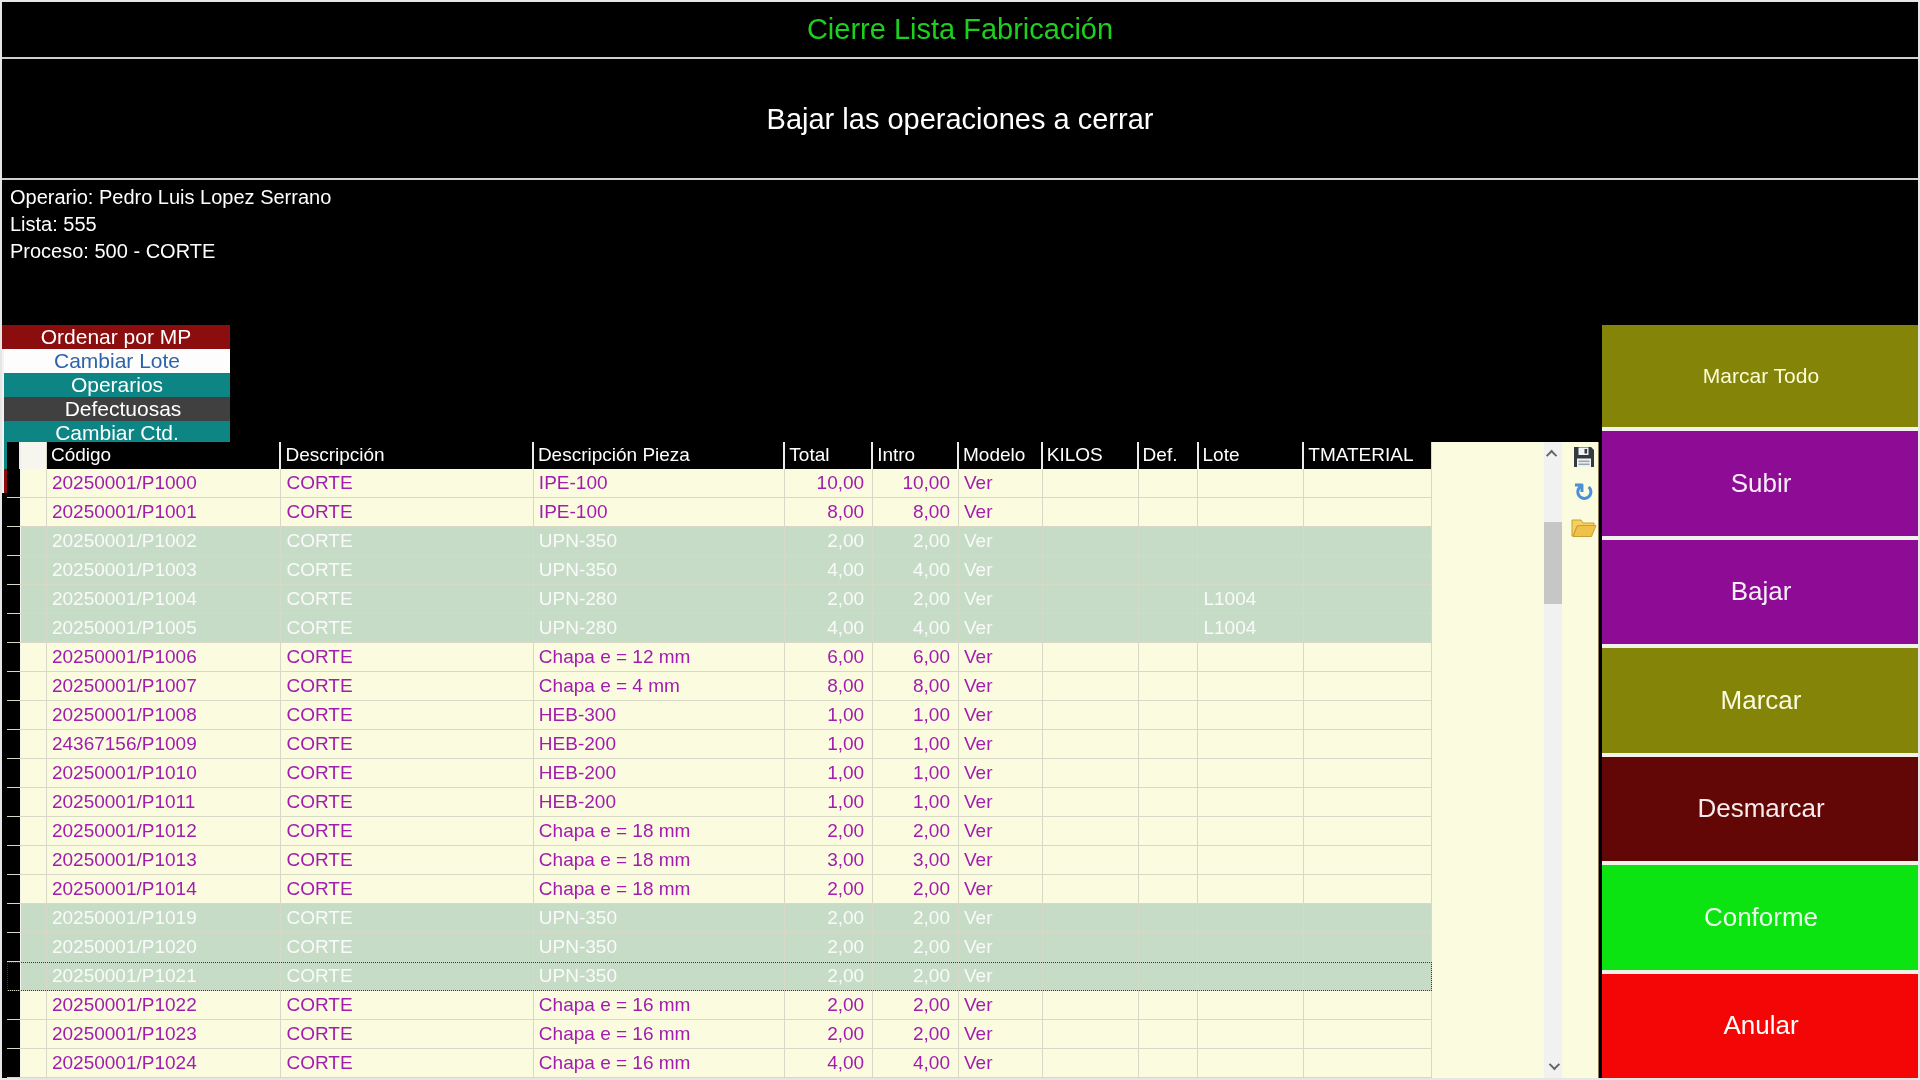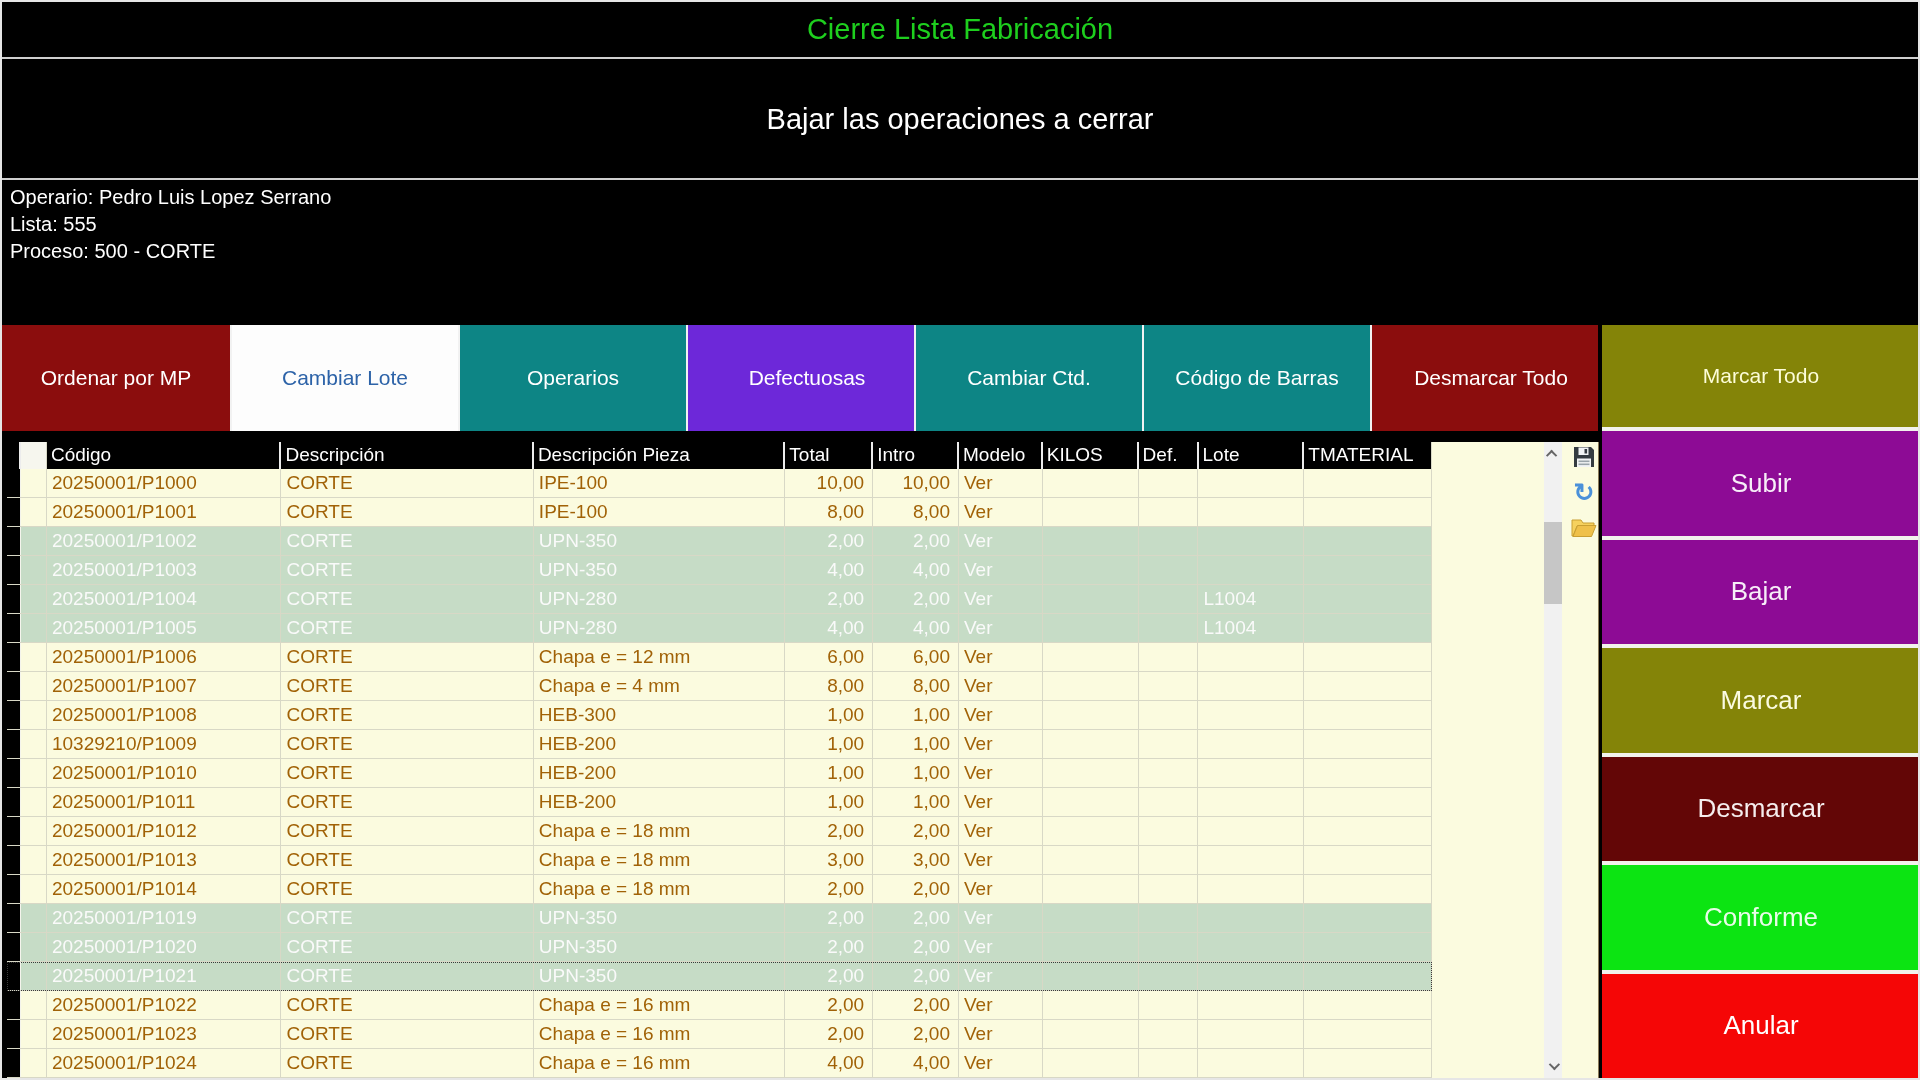--- a/index.html
+++ b/index.html
@@ -29,8 +29,9 @@
   }
   
   .tab-row {
-    position:absolute; top:323px; left:0; width:1596px; height:106px;
+    position:absolute; top:323px; left:0; width:1460px; height:106px;
     display:flex;
+    flex-direction:column;
   }
   .tab {
     width:228px; height:100%;

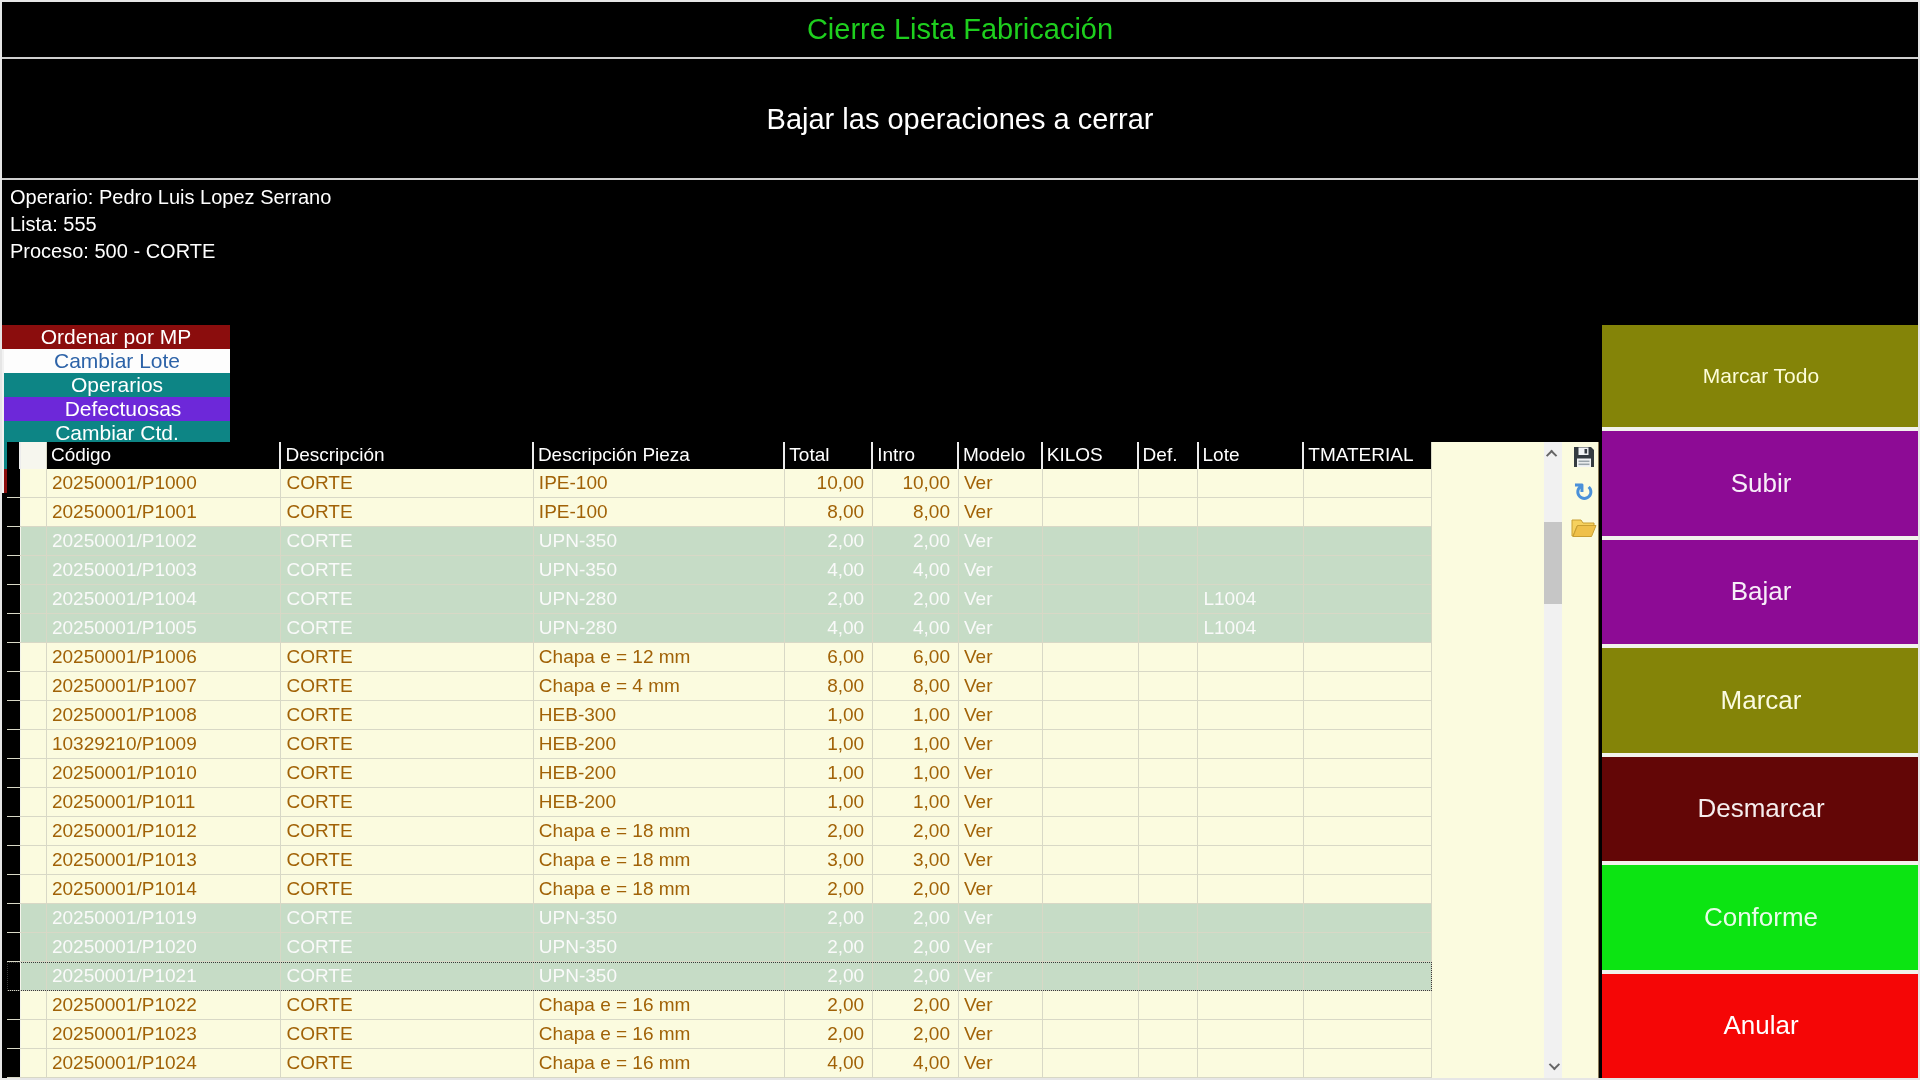--- a/index.html
+++ b/index.html
@@ -128,7 +128,7 @@
     <div class="tab" style="background: rgb(139, 13, 13); color: rgb(255, 255, 255);">Ordenar por MP</div>
     <div class="tab active" style="background: rgb(253, 253, 253); color: rgb(45, 99, 168);">Cambiar Lote</div>
     <div class="tab" style="background: rgb(13, 133, 133); color: rgb(255, 255, 255);">Operarios</div>
-    <div class="tab" style="background: #6d28d9; color: rgb(255, 255, 255); padding-left: 12px;">Defectuosas</div>
+    <div class="tab" style="background: #404040; color: rgb(255, 255, 255); padding-left: 12px;">Defectuosas</div>
     <div class="tab" style="background: rgb(13, 133, 133); color: rgb(255, 255, 255);">Cambiar Ctd.</div>
     <div class="tab" style="background: rgb(13, 133, 133); color: rgb(255, 255, 255);">Código de Barras</div>
     <div class="tab" style="background: rgb(139, 13, 13); color: rgb(255, 255, 255); padding-left: 12px;">Desmarcar Todo</div>

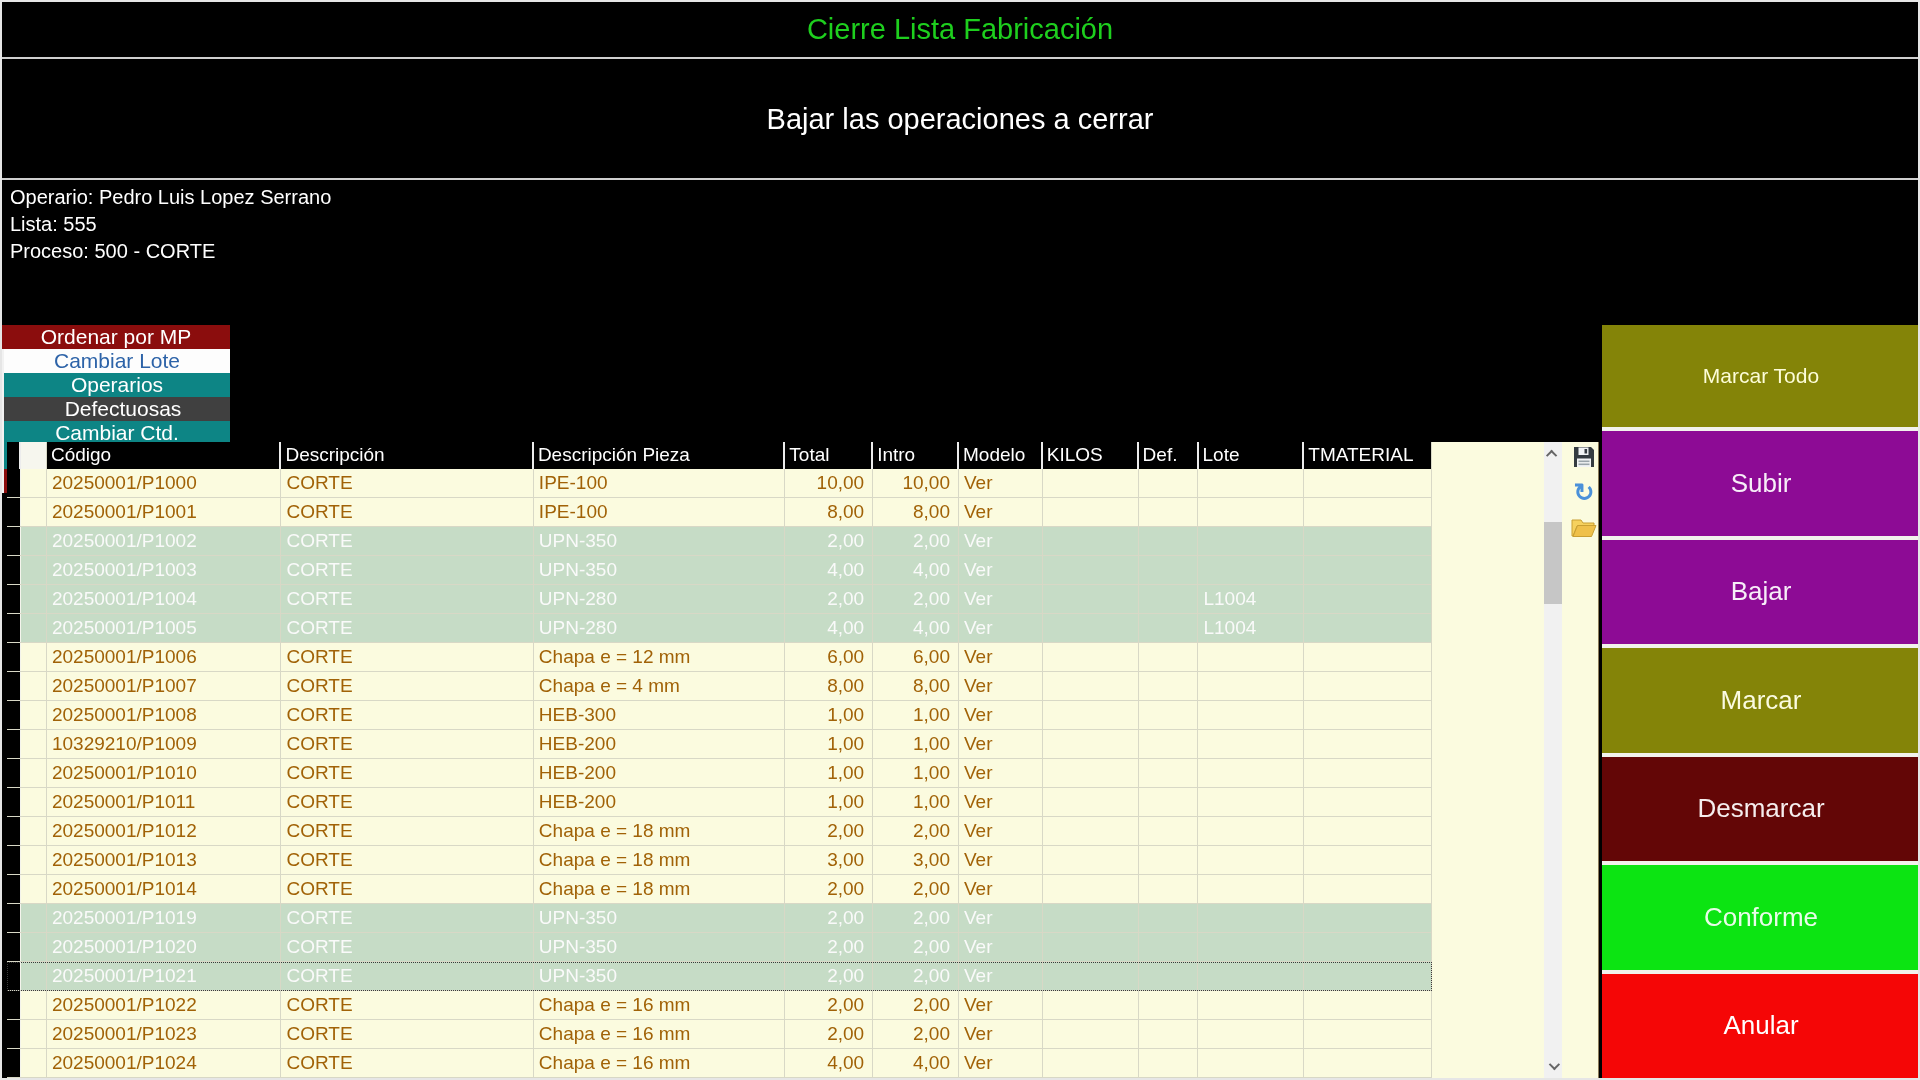--- a/index.html
+++ b/index.html
@@ -65,7 +65,7 @@
   }
   .row {
     display:flex; height:29px;
-    background:#fbfbdf; color:#a16207;
+    background:#fbfbdf; color:#a21caf;
     border-bottom:1px solid #d8d8c6;
   }
   .row.sel { background:#c6dcc6; color:#fafafa; }

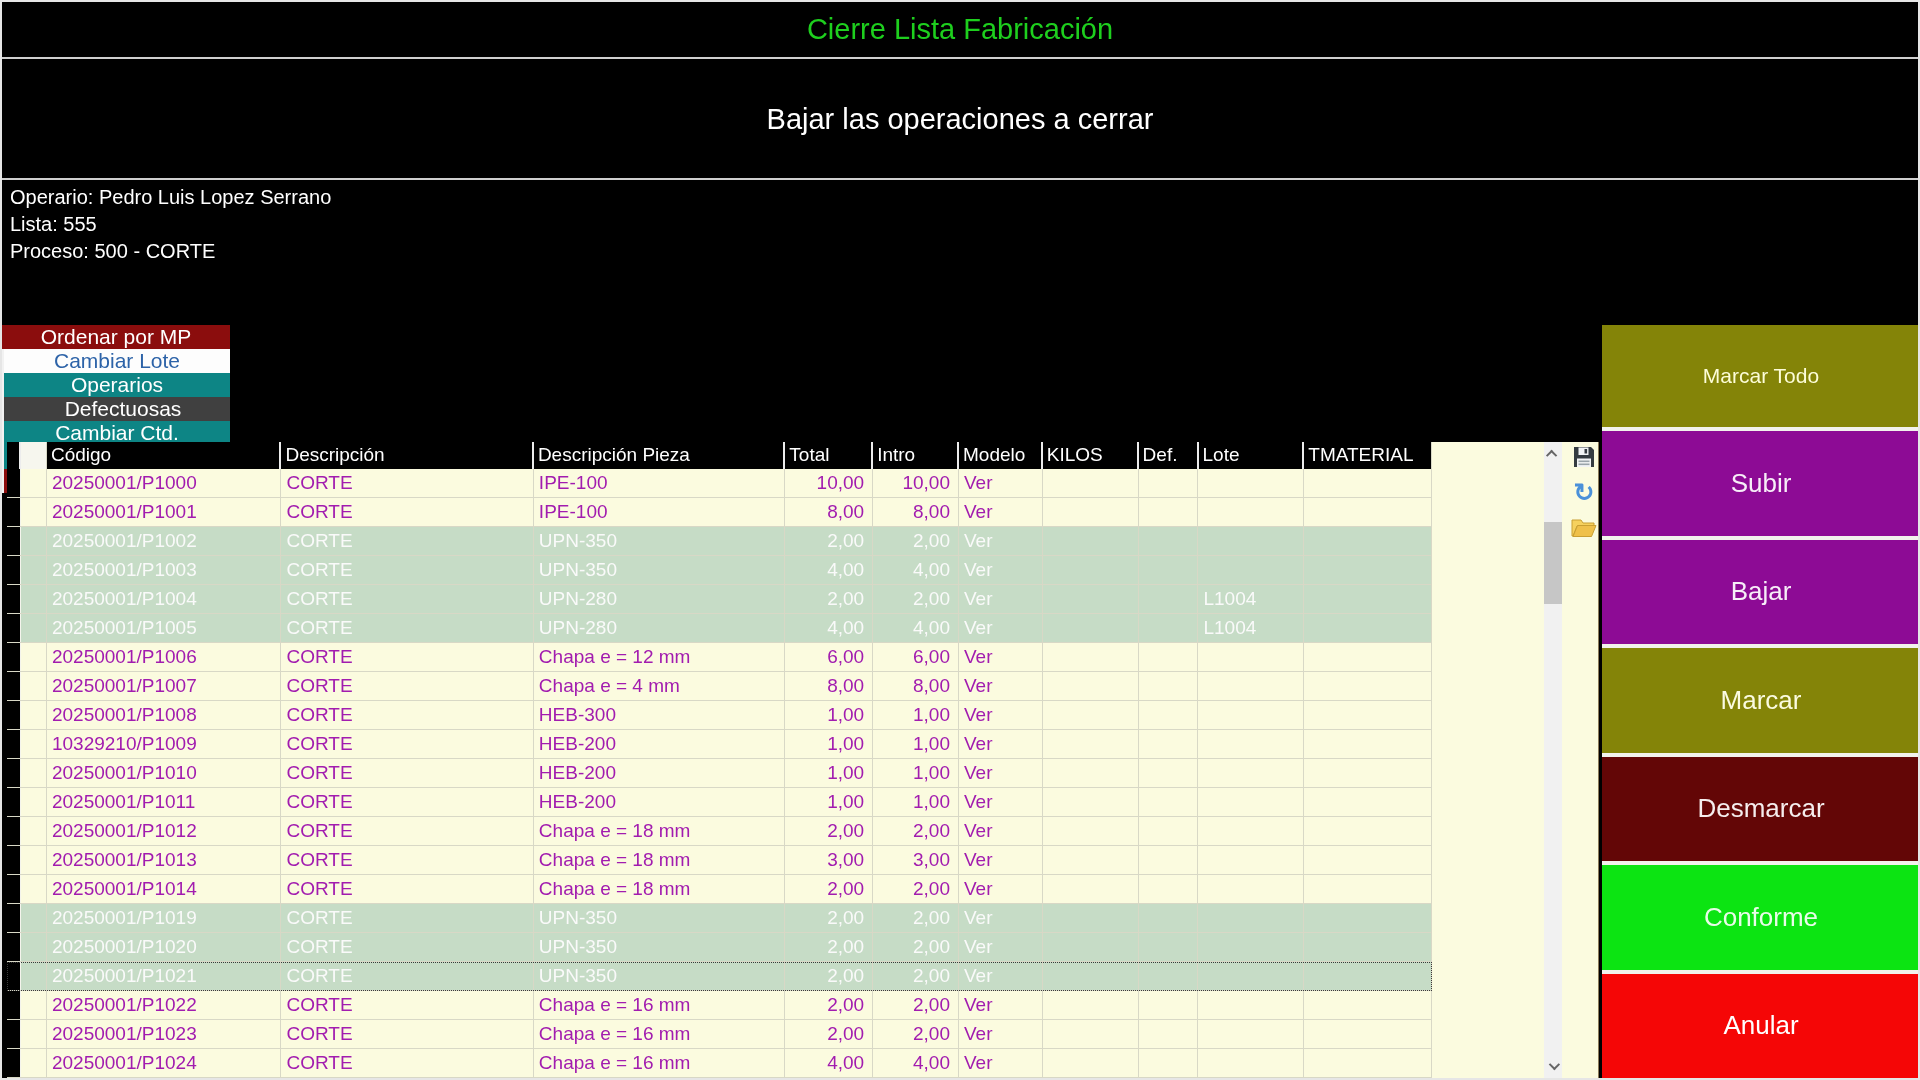--- a/index.html
+++ b/index.html
@@ -290,7 +290,7 @@
         <div class="row">
           <div class="cell c0"></div>
           <div class="cell c1"></div>
-          <div class="cell c2">10329210/P1009</div>
+          <div class="cell c2">24367156/P1009</div>
           <div class="cell c3">CORTE</div>
           <div class="cell c4">HEB-200</div>
           <div class="cell c5 num">1,00</div>

